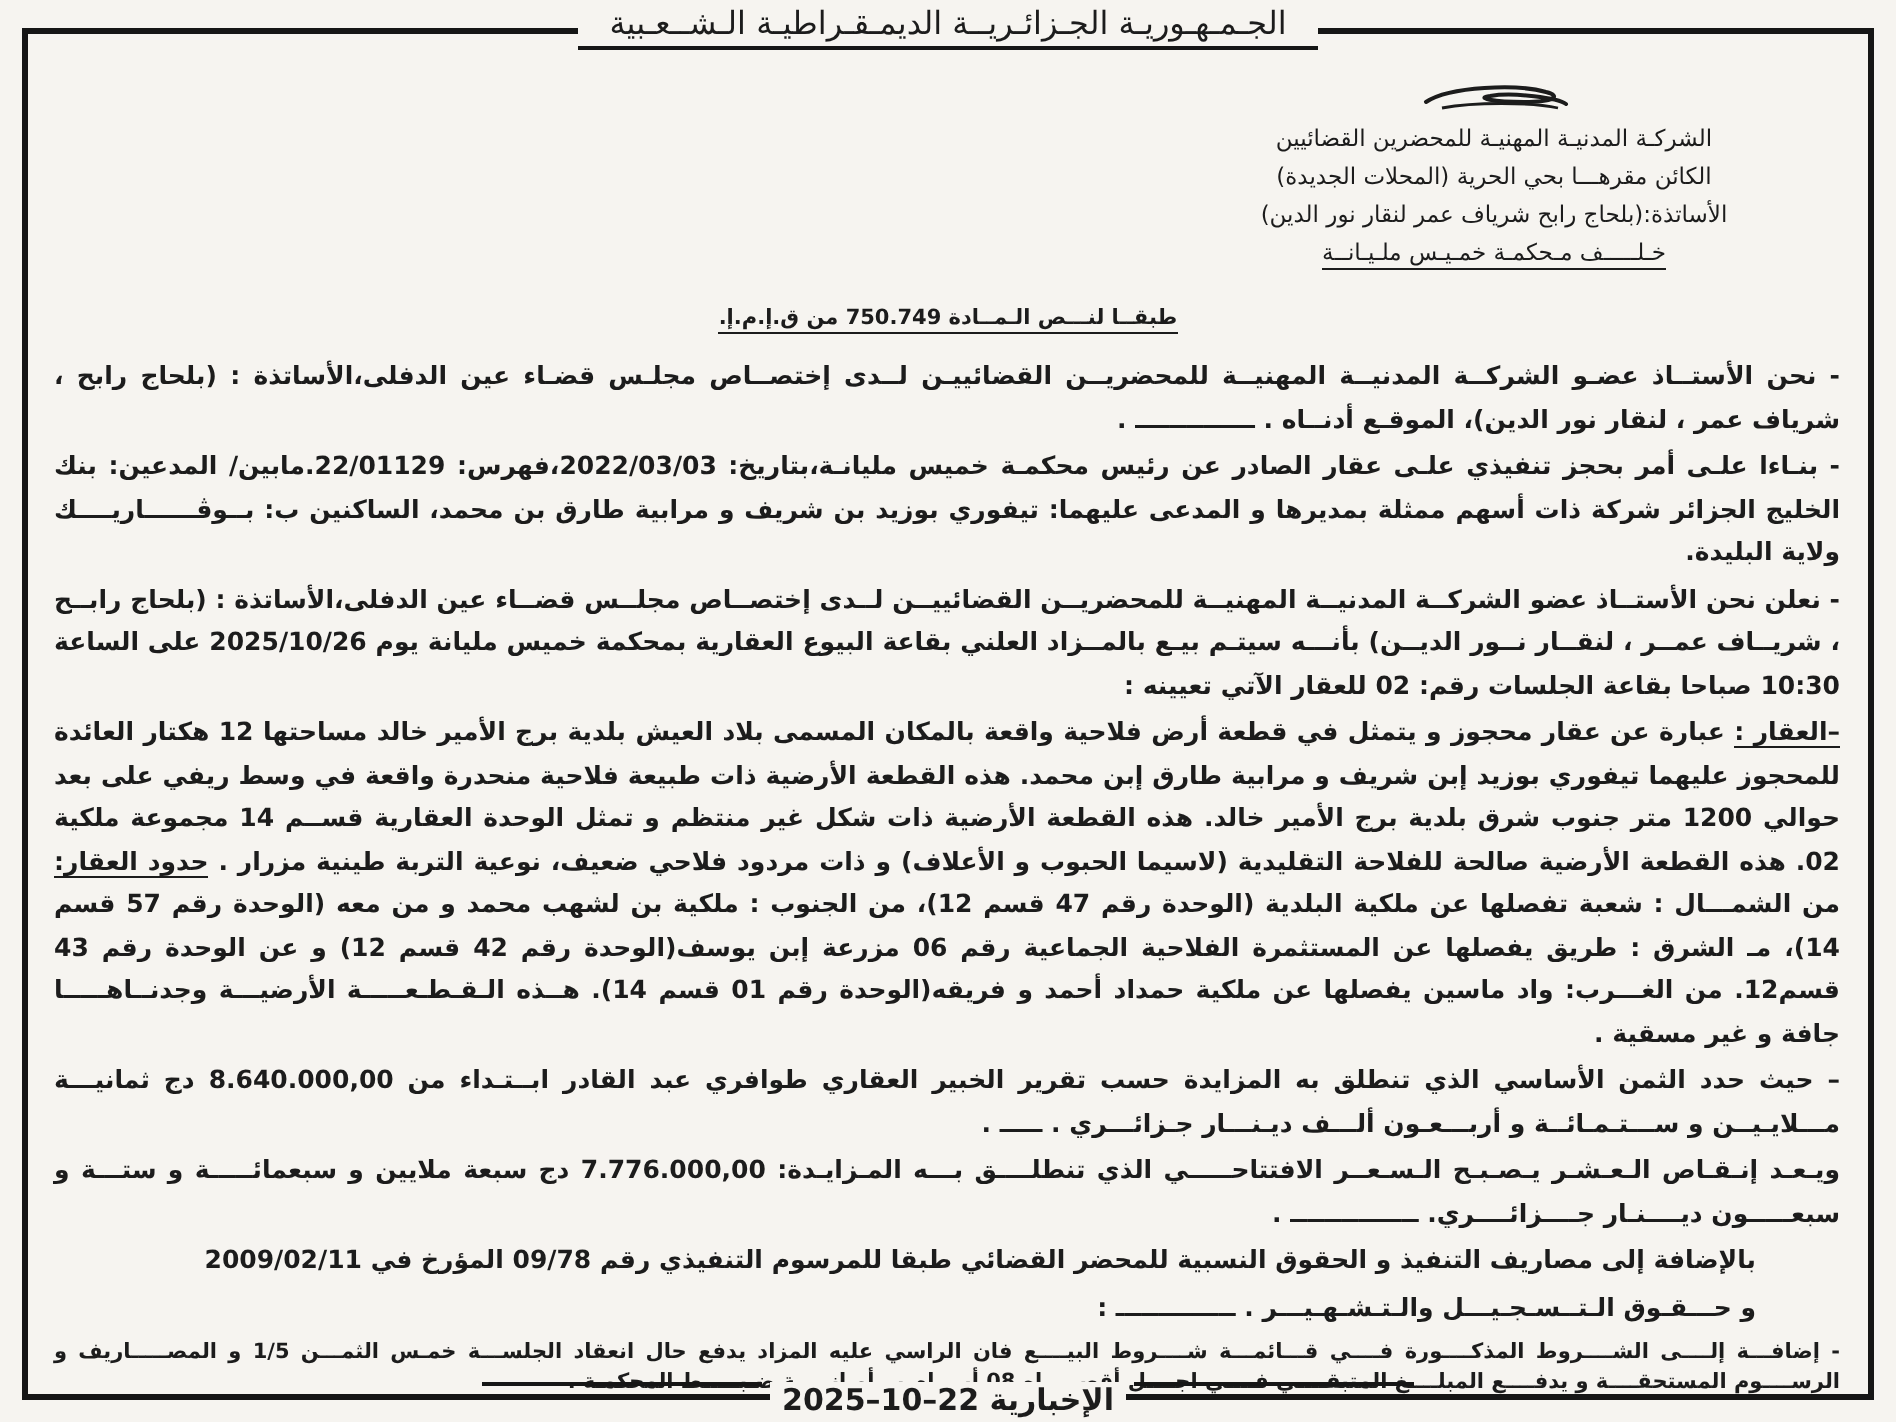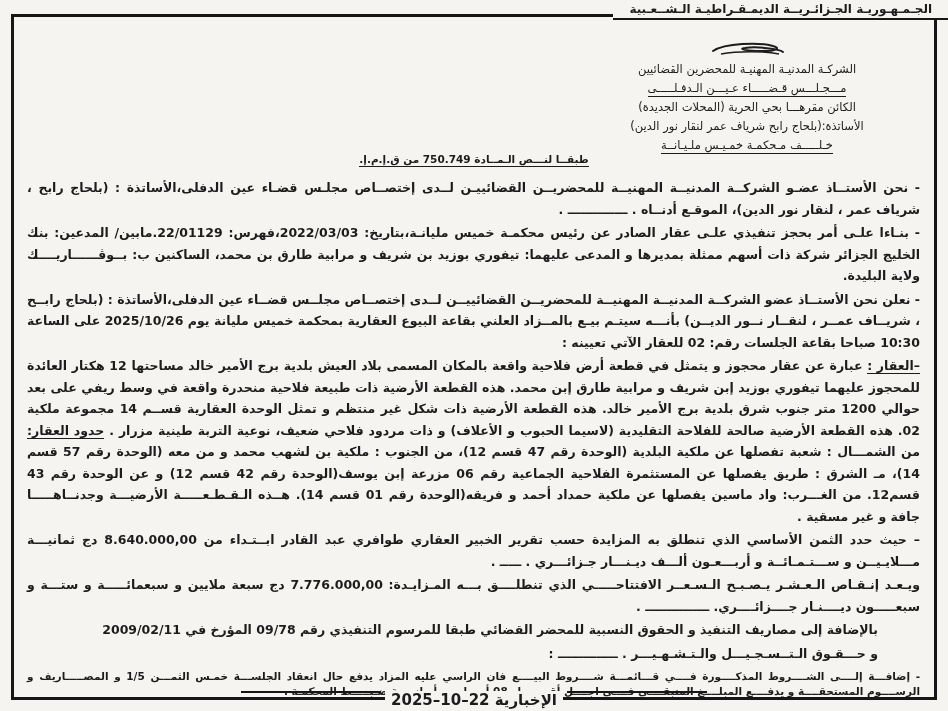--- a/index.html
+++ b/index.html
@@ -17,8 +17,8 @@
     border:3px solid #161616;pointer-events:none;
   }
   .country{
-    position:absolute;top:2px;left:0;right:0;text-align:right;
-    font-size:12px;font-weight:bold;letter-spacing:.5px;z-index:2;
+    position:absolute;top:2px;left:0;right:0;text-align:center;
+    font-size:16px;font-weight:normal;letter-spacing:.5px;z-index:2;
   }
   .country span{
     background:#f6f4f0;padding:0 16px 2px 16px;border-bottom:2px solid #161616;

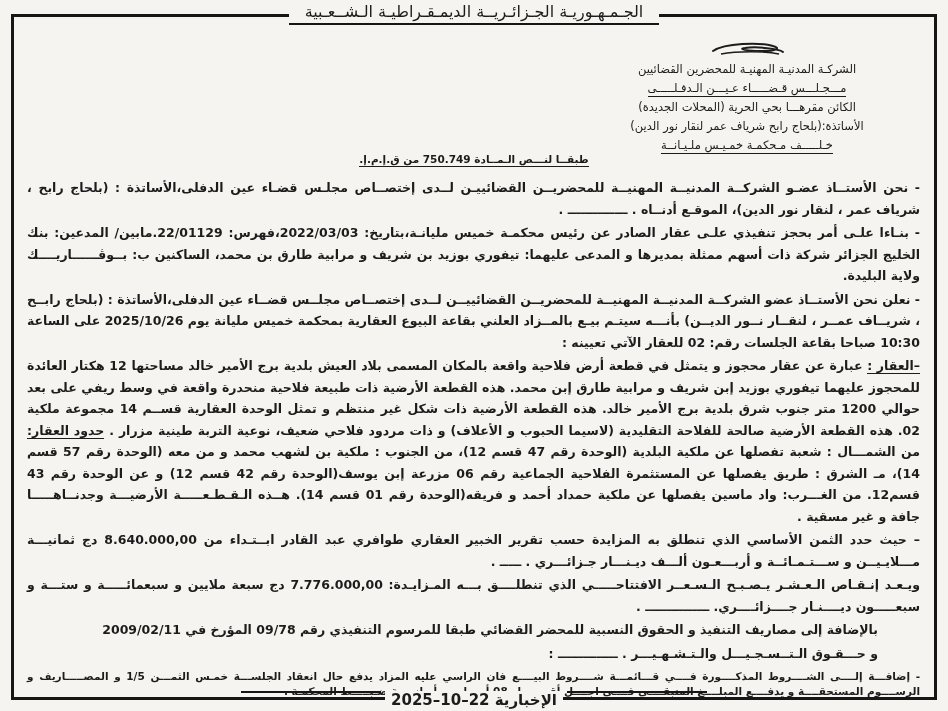--- a/index.html
+++ b/index.html
@@ -75,9 +75,6 @@
       <path d="M14 14 C 30 11, 58 11, 72 14" fill="none" stroke="#1c1c1c" stroke-width="1.4"></path>
     </svg>
     <div>الشركـة المدنيـة المهنيـة للمحضرين القضائيين</div>
-    <div class="u">
-      <span>مـــجـلـــس قـضـــــاء عـيـــن الـدفـلـــــى</span>
-    </div>
     <div>الكائن مقرهـــا بحي الحرية (المحلات الجديدة)</div>
     <div>الأساتذة:(بلحاج رابح شرياف عمر لنقار نور الدين)</div>
     <div class="u">

